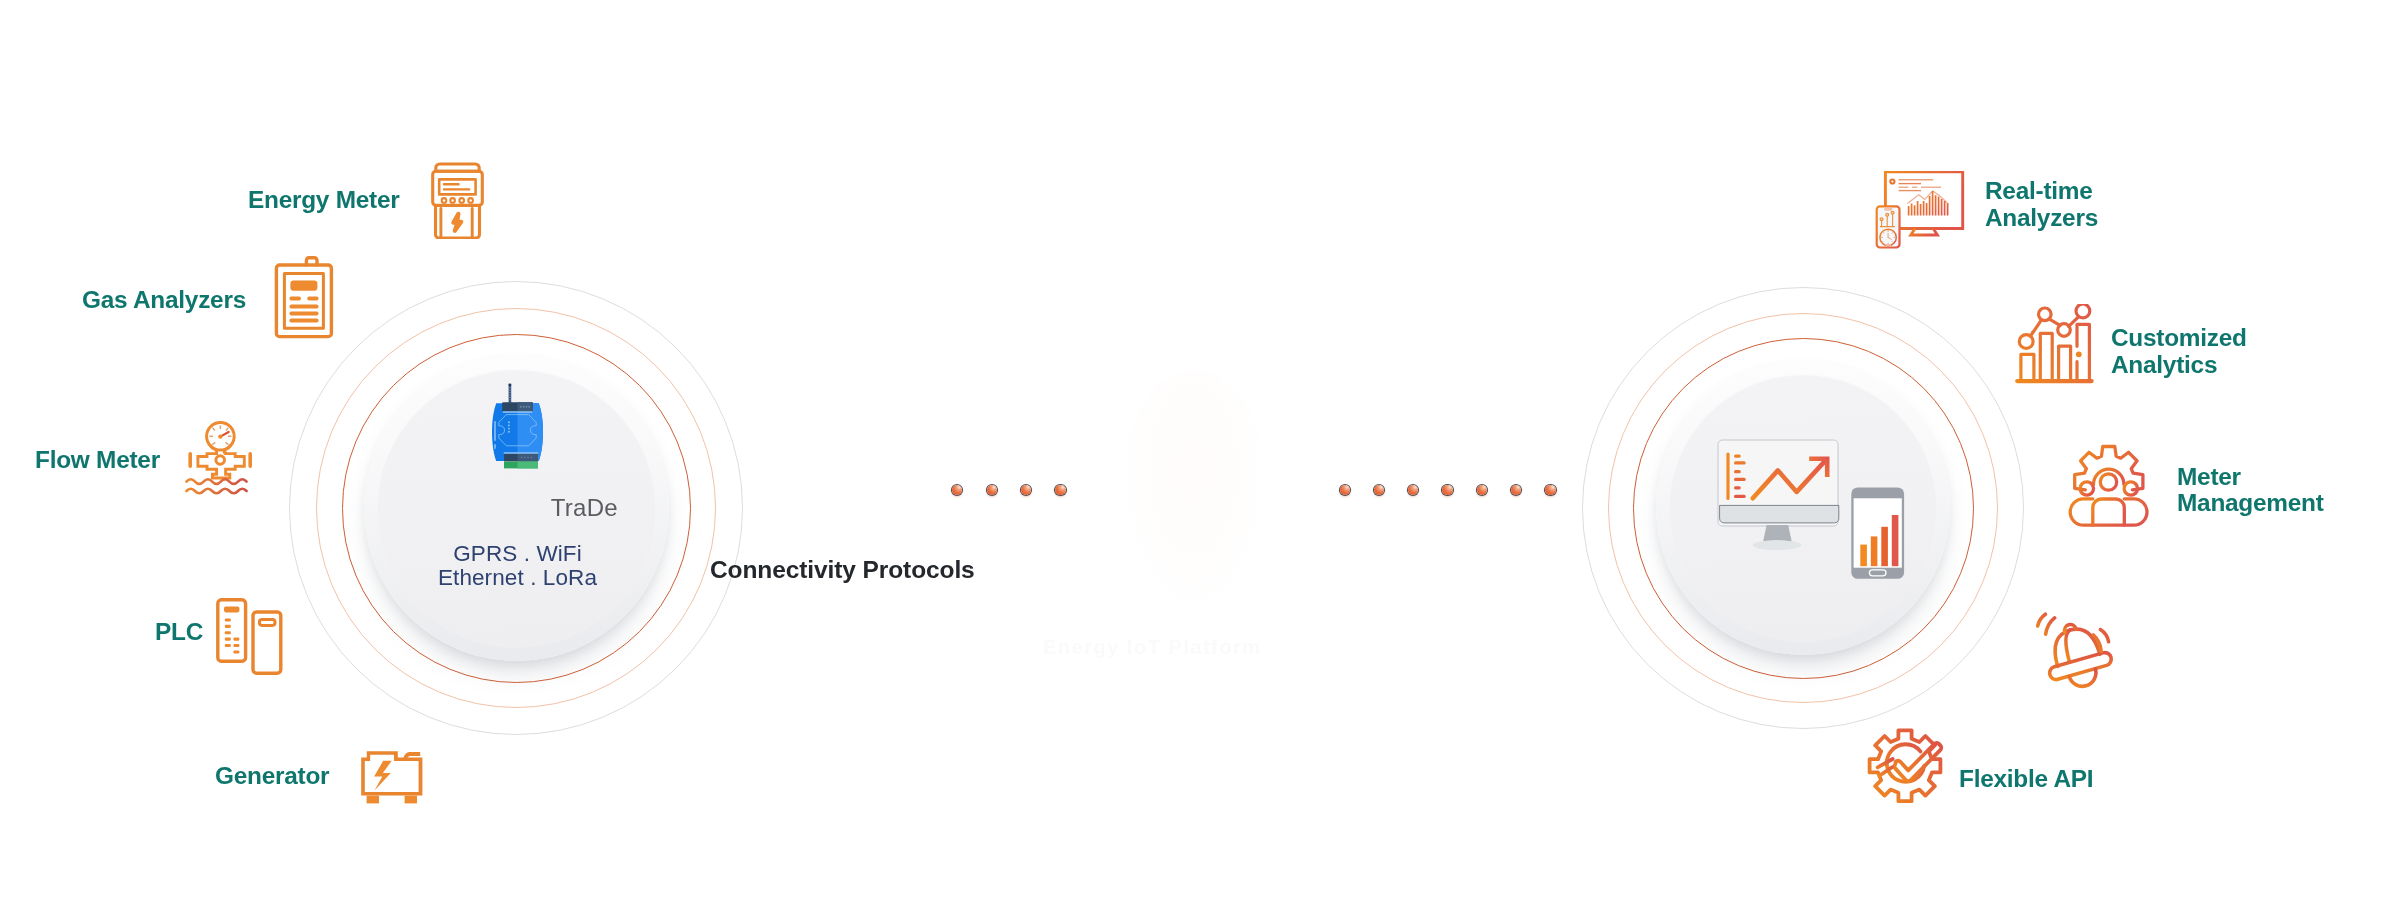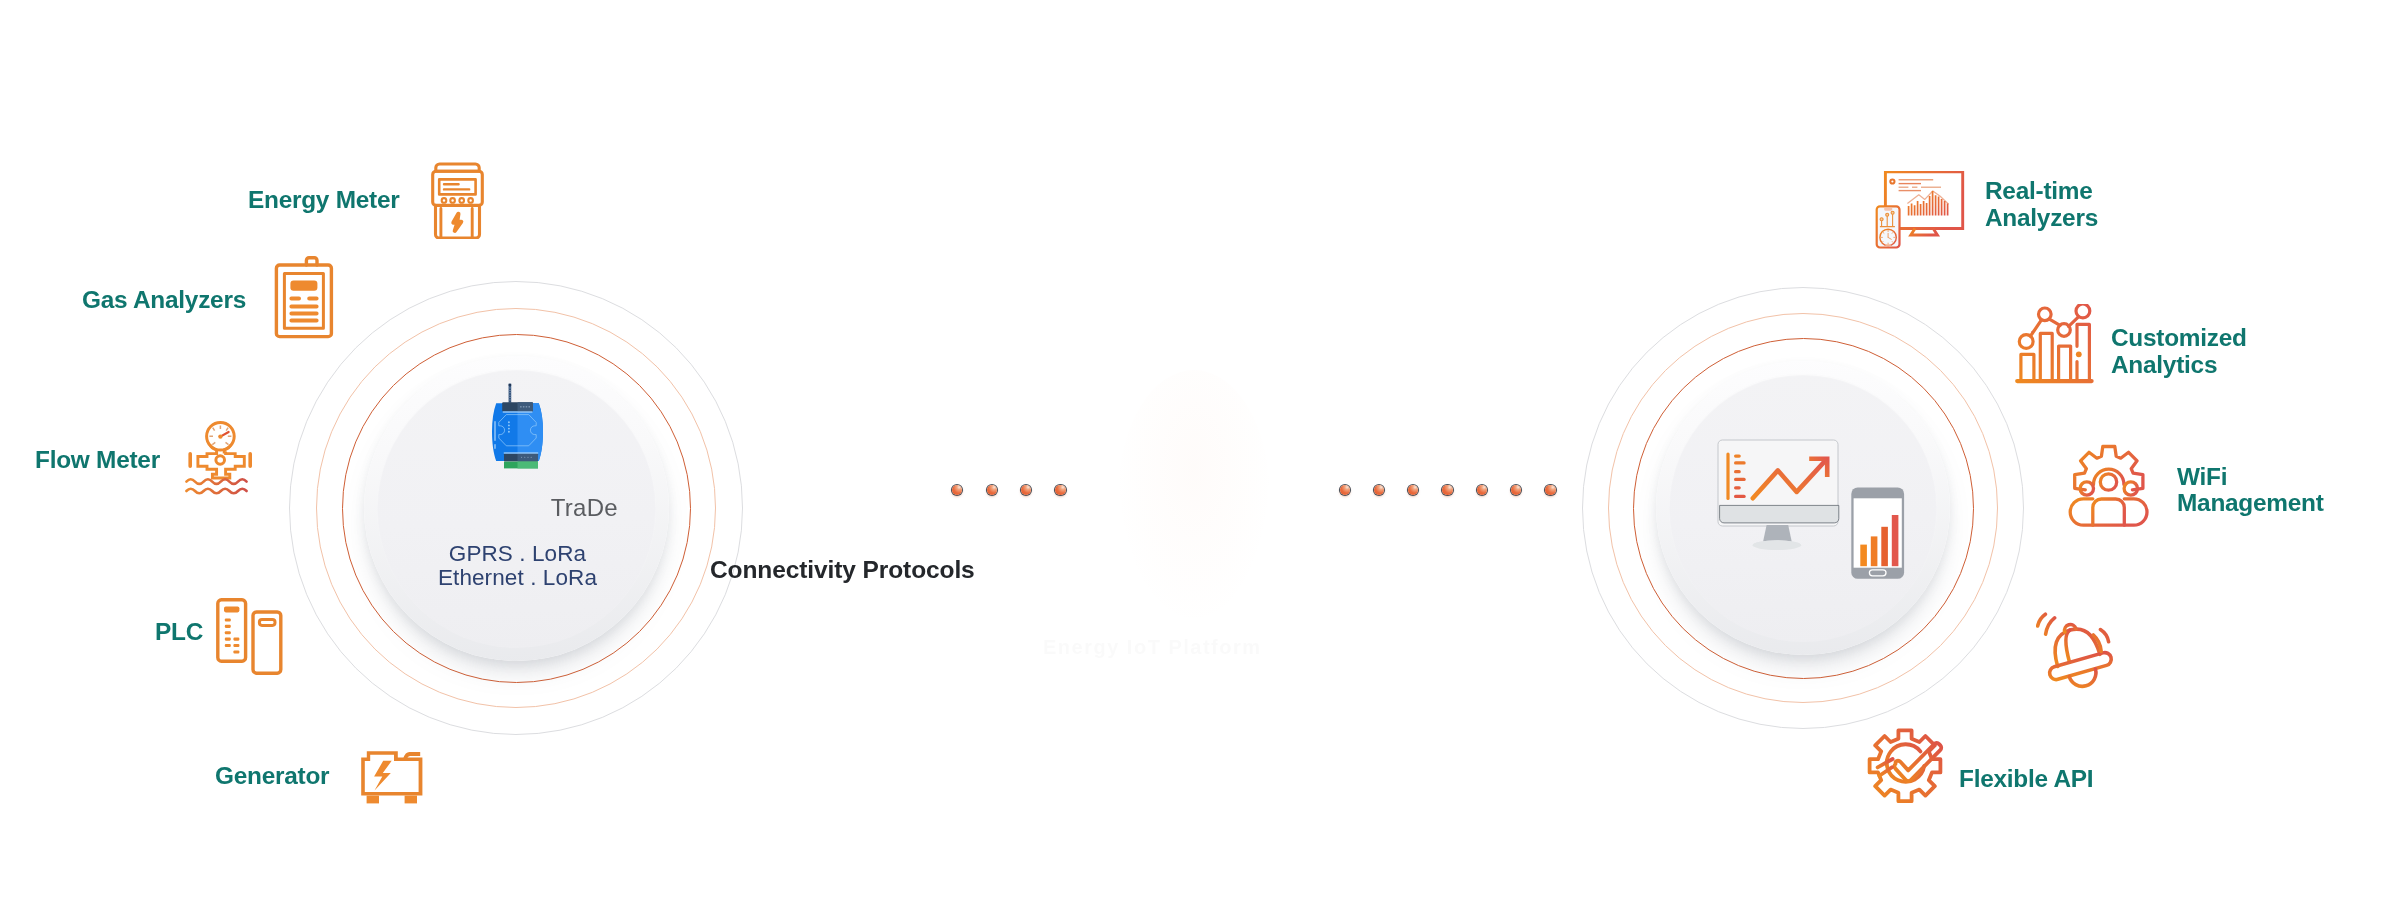--- a/index.html
+++ b/index.html
@@ -321,7 +321,7 @@
     <div>Analytics</div>
   </div>
   <div class="node-label two" id="lblUsers">
-    <div>WiFi</div>
+    <div>Meter</div>
     <div>Management</div>
   </div>
   <div class="node-label" id="lblApi">Flexible API</div>

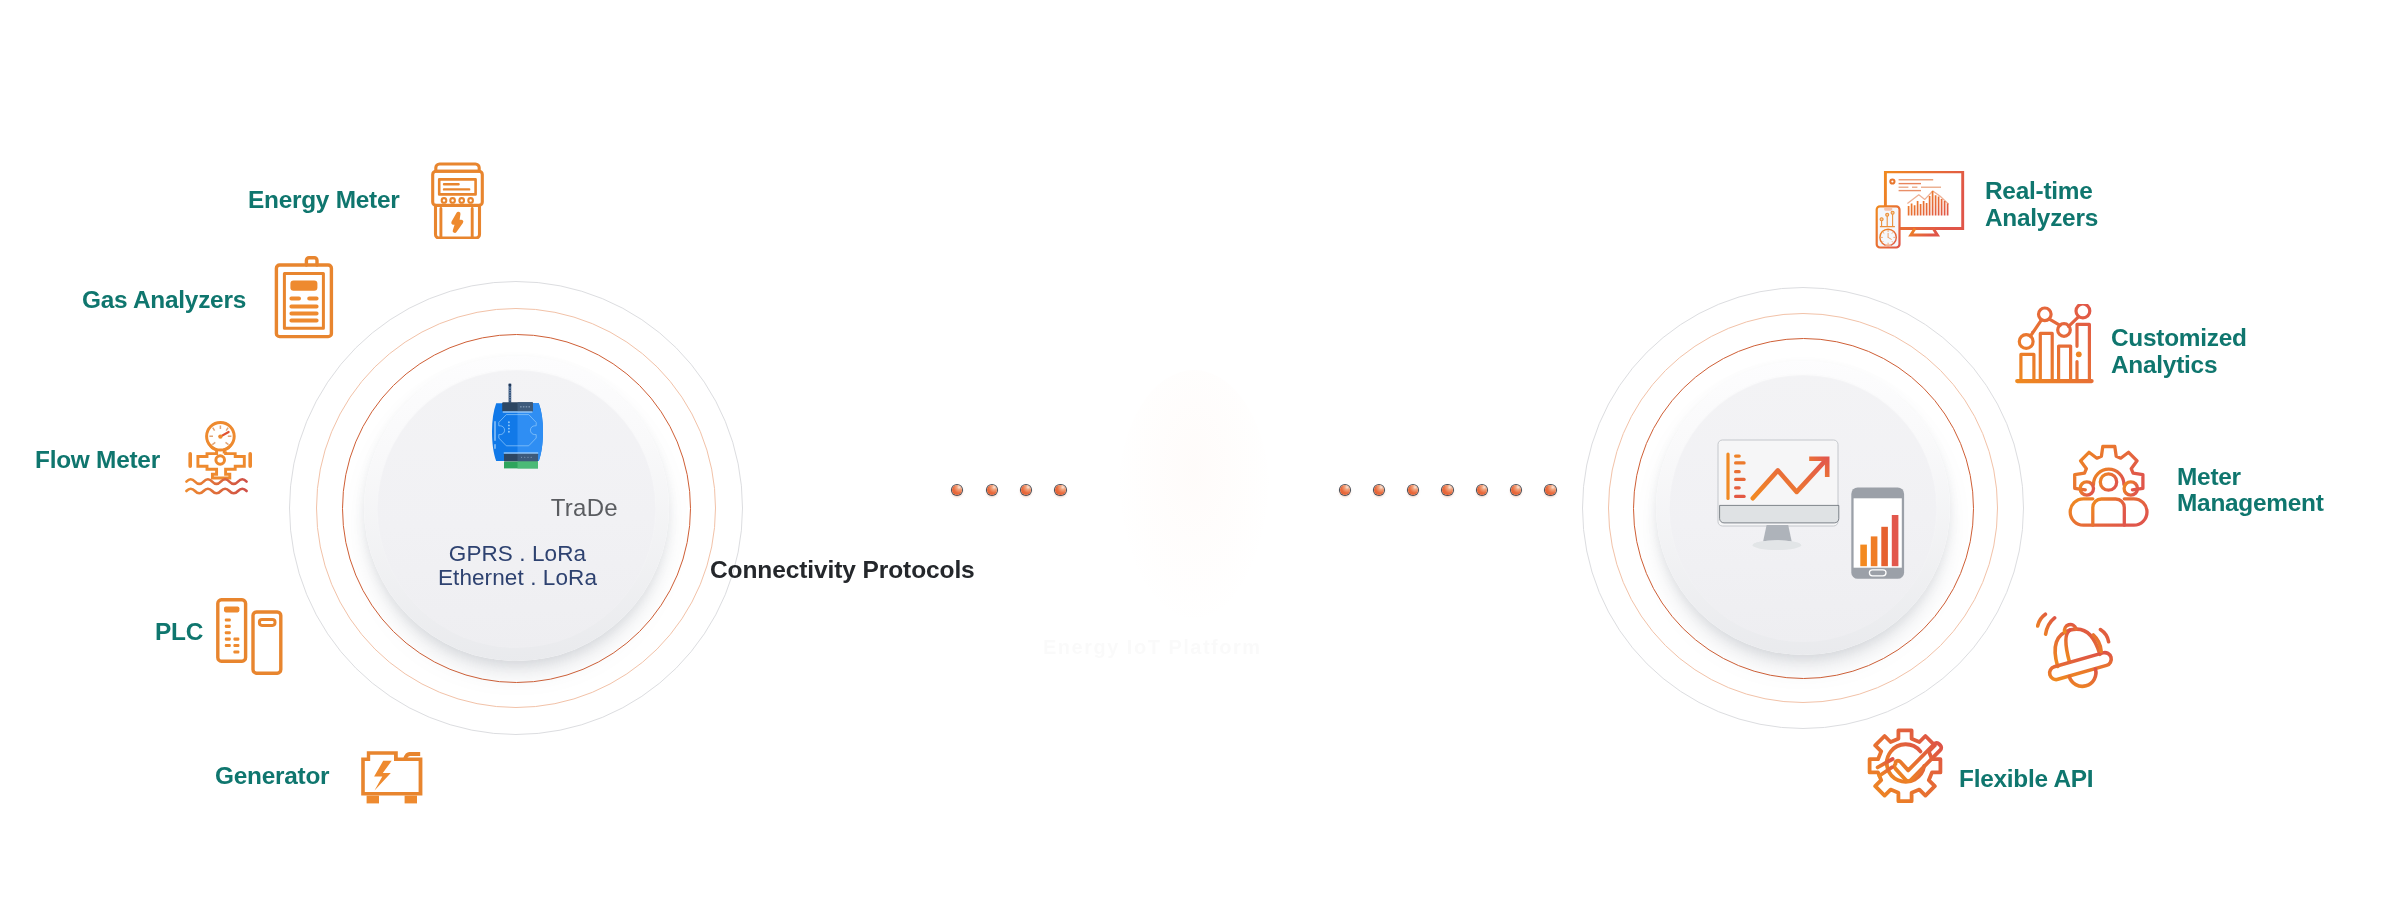--- a/index.html
+++ b/index.html
@@ -154,7 +154,7 @@
 
     <div class="trade-name">TraDe</div>
     <div class="trade-proto">
-      <span>GPRS . LoRa</span><br>
+      <span>GPRS . WiFi</span><br>
       <span>Ethernet . LoRa</span>
     </div>
   </div>

